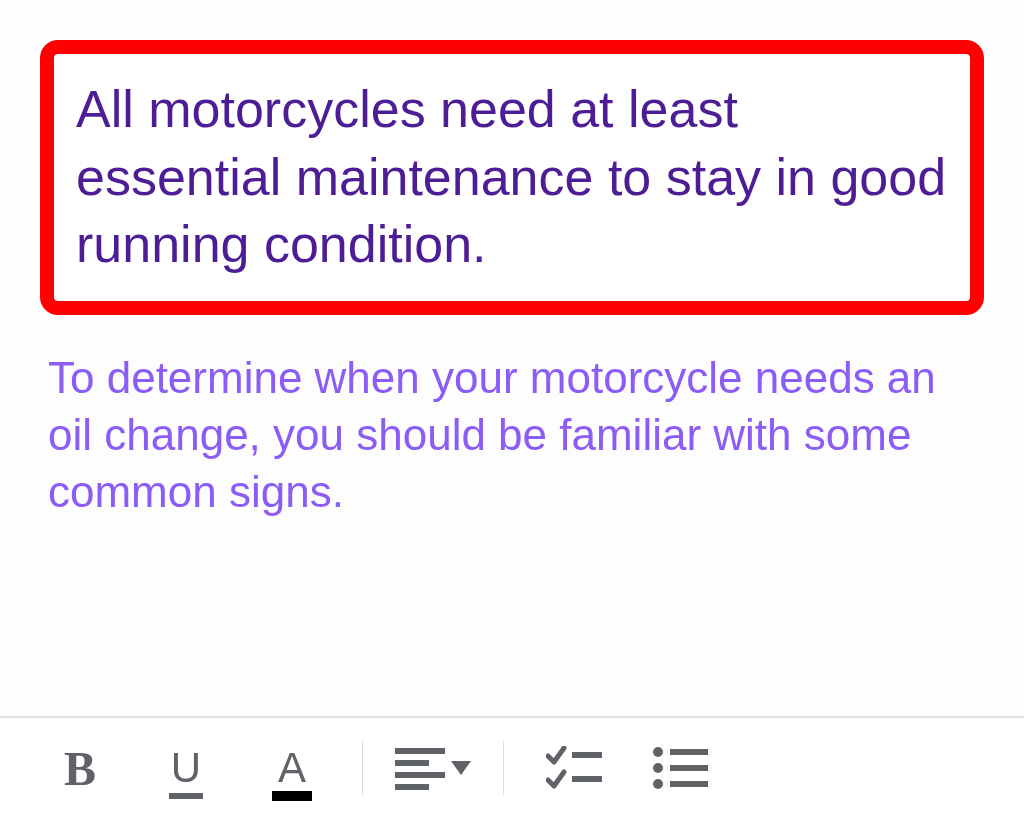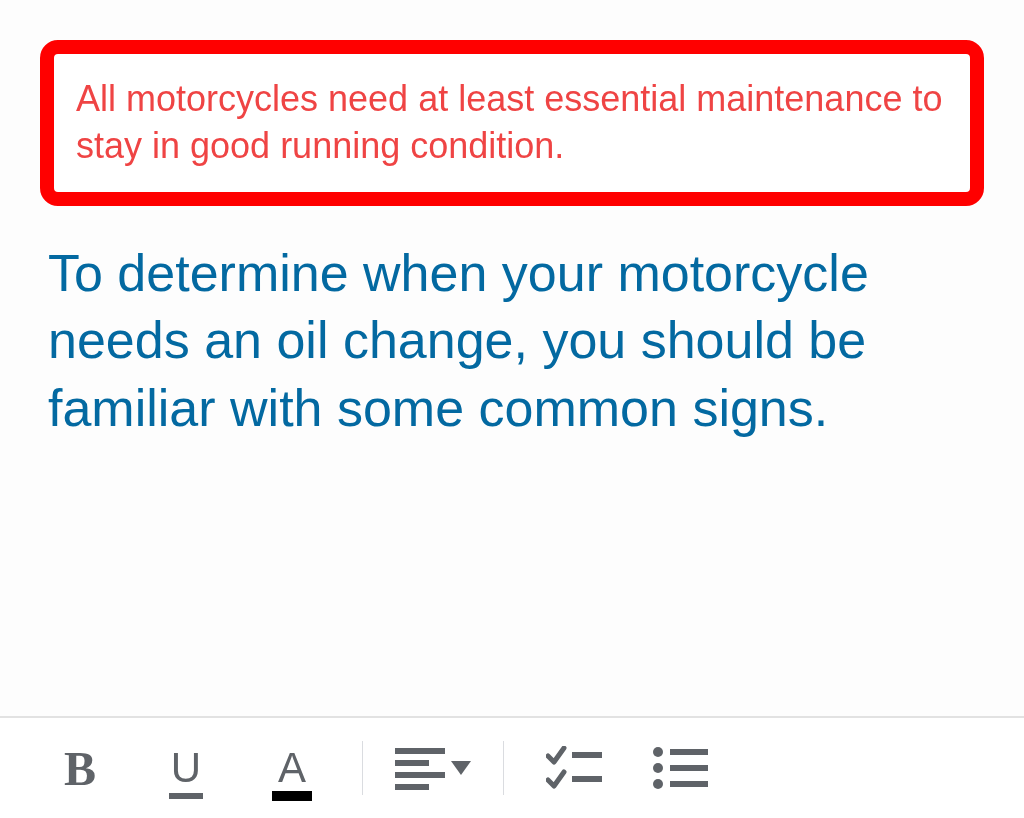--- a/index.html
+++ b/index.html
@@ -22,8 +22,8 @@
       background: #fff;
     }
     .highlighted-box p {
-      color: #ef4444;
-      font-size: 36px;
+      color: #4c1d95;
+      font-size: 52px;
       line-height: 1.3;
       margin-bottom: 36px;
     }

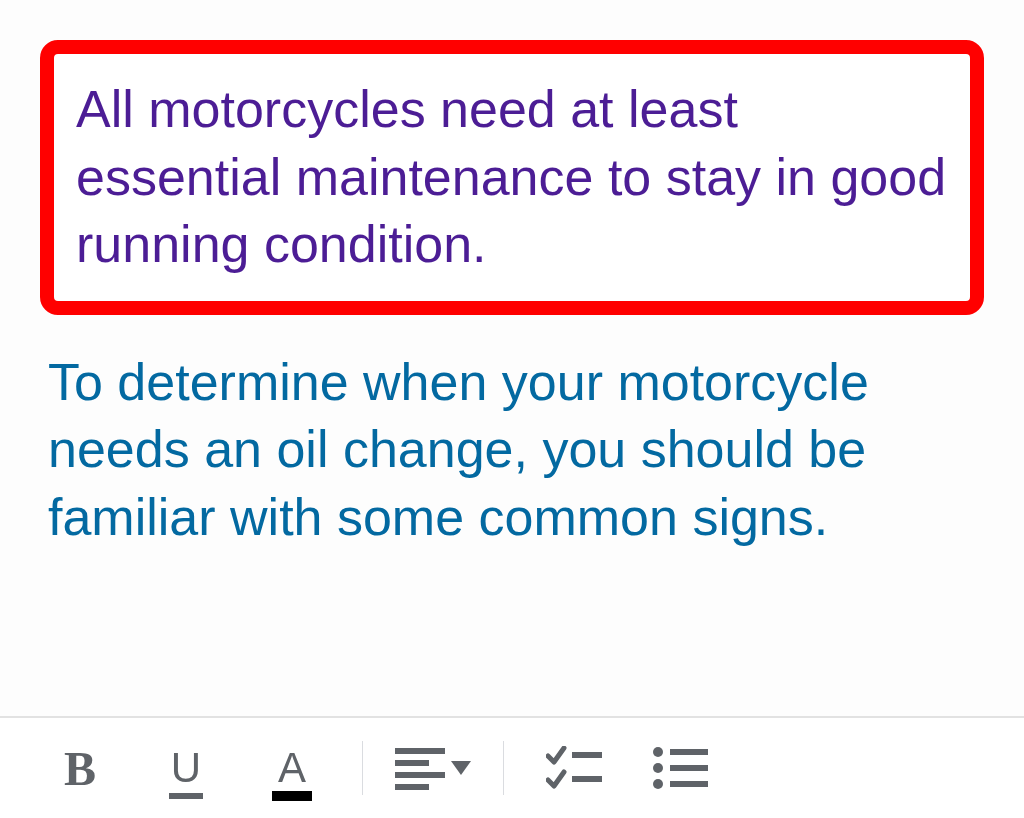--- a/index.html
+++ b/index.html
@@ -31,8 +31,8 @@
       margin-bottom: 0;
     }
     .regular-paragraph {
-      color: #0369a1;
-      font-size: 52px;
+      color: #8b5cf6;
+      font-size: 44px;
       line-height: 1.3;
       padding: 0 8px;
     }

